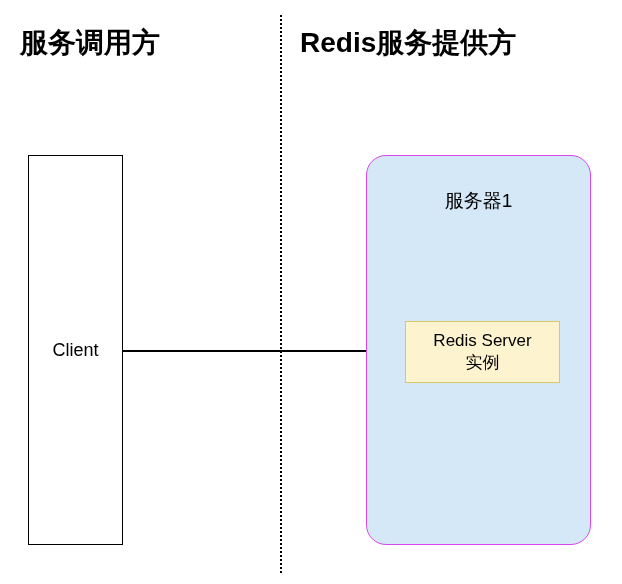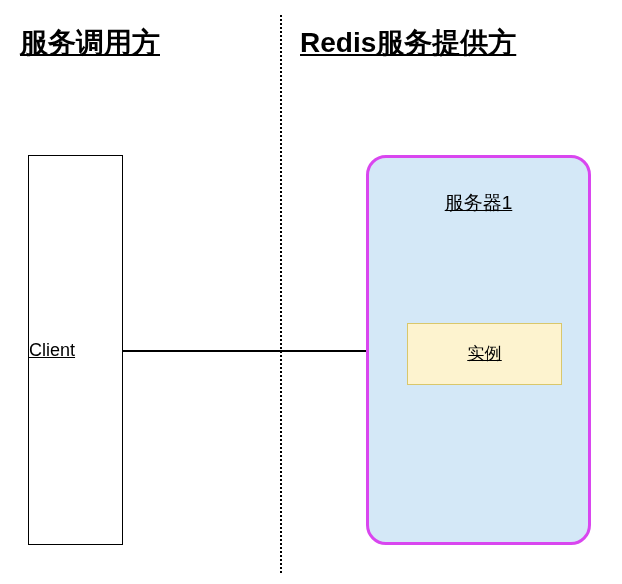--- a/index.html
+++ b/index.html
@@ -2,7 +2,7 @@
 <html><head>
   <meta charset="utf-8">
   <style>
-    * { margin: 0; padding: 0; box-sizing: border-box; text-decoration: underline; }
+    * { margin: 0; padding: 0; box-sizing: border-box; }
     body {
       width: 622px;
       height: 584px;

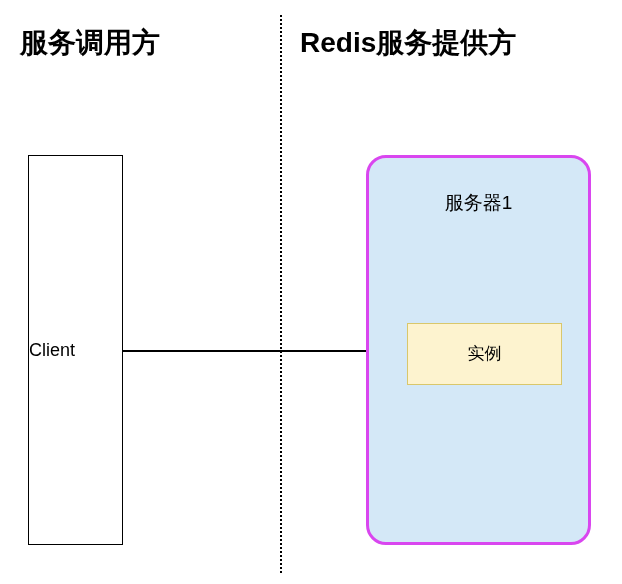--- a/index.html
+++ b/index.html
@@ -53,7 +53,7 @@
       width: 225px;
       height: 390px;
       background: #d4e8f7;
-      border: 3px solid #d946ef;
+      border: 1px solid #d946ef;
       border-radius: 20px;
     }
     .server-title {

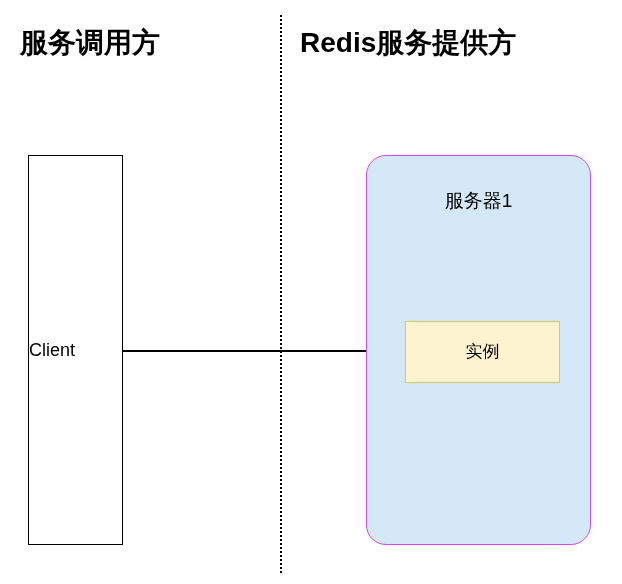--- a/index.html
+++ b/index.html
@@ -43,6 +43,7 @@
       background: #fff;
       display: flex;
       align-items: center;
+      justify-content: center;
       font-size: 18px;
       color: #000;
     }

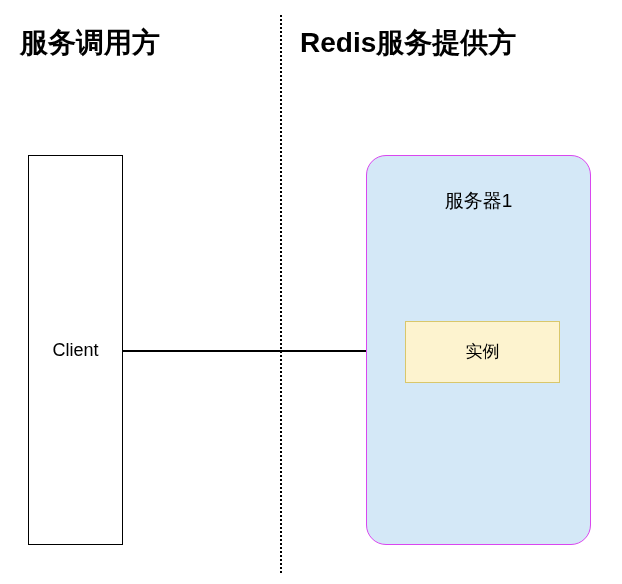--- a/index.html
+++ b/index.html
@@ -120,6 +120,7 @@
 <div class="server-box">
   <div class="server-title">服务器1</div>
   <div class="redis-box">
+    <span>Redis Server</span>
     <span>实例</span>
   </div>
 </div>

